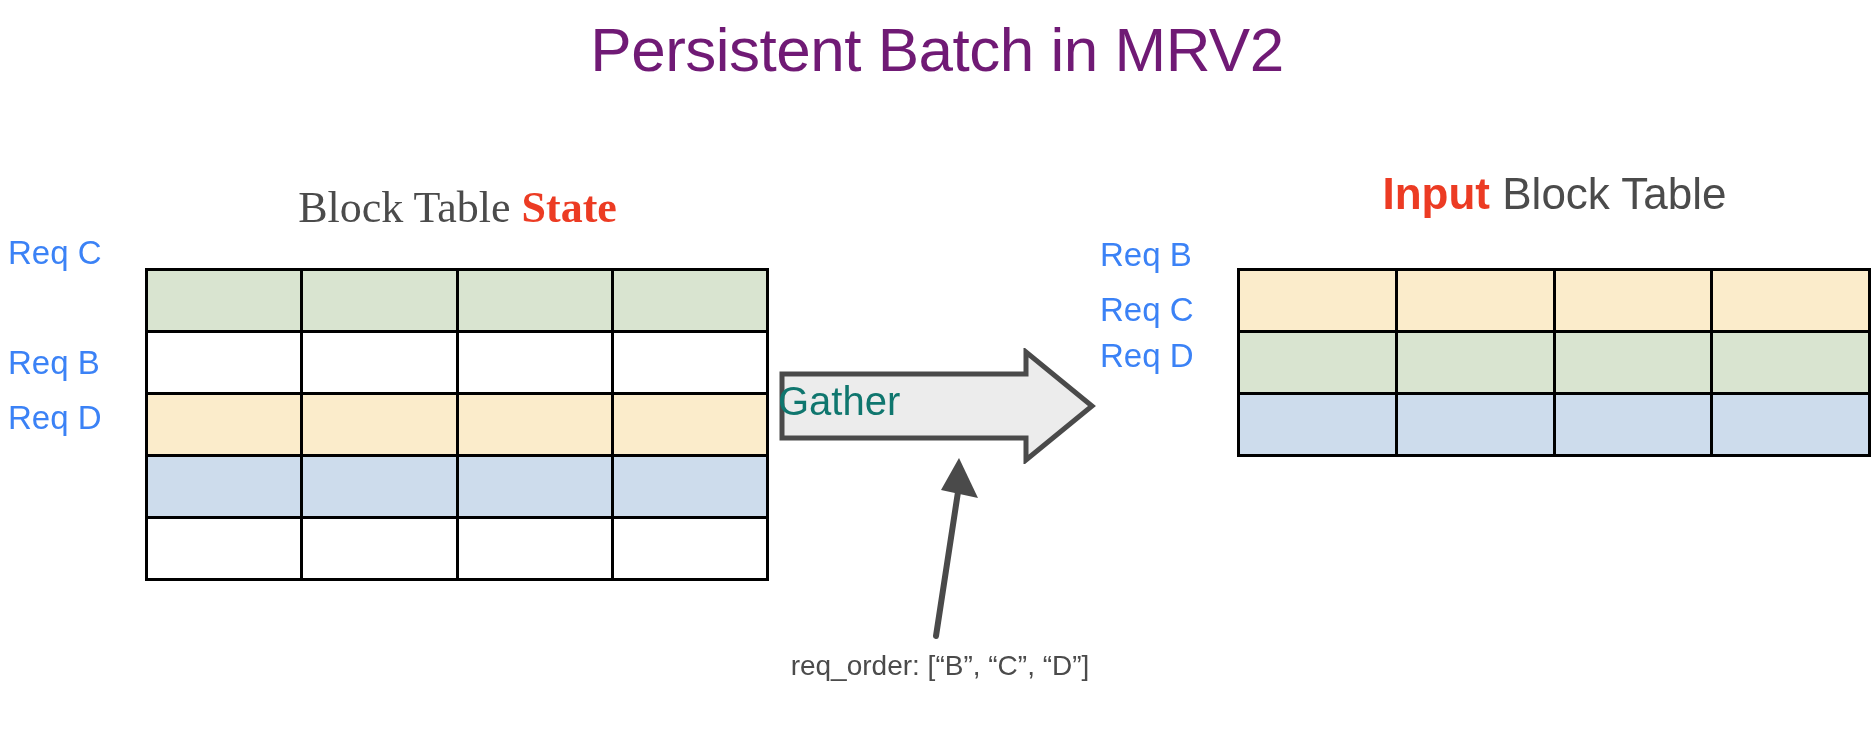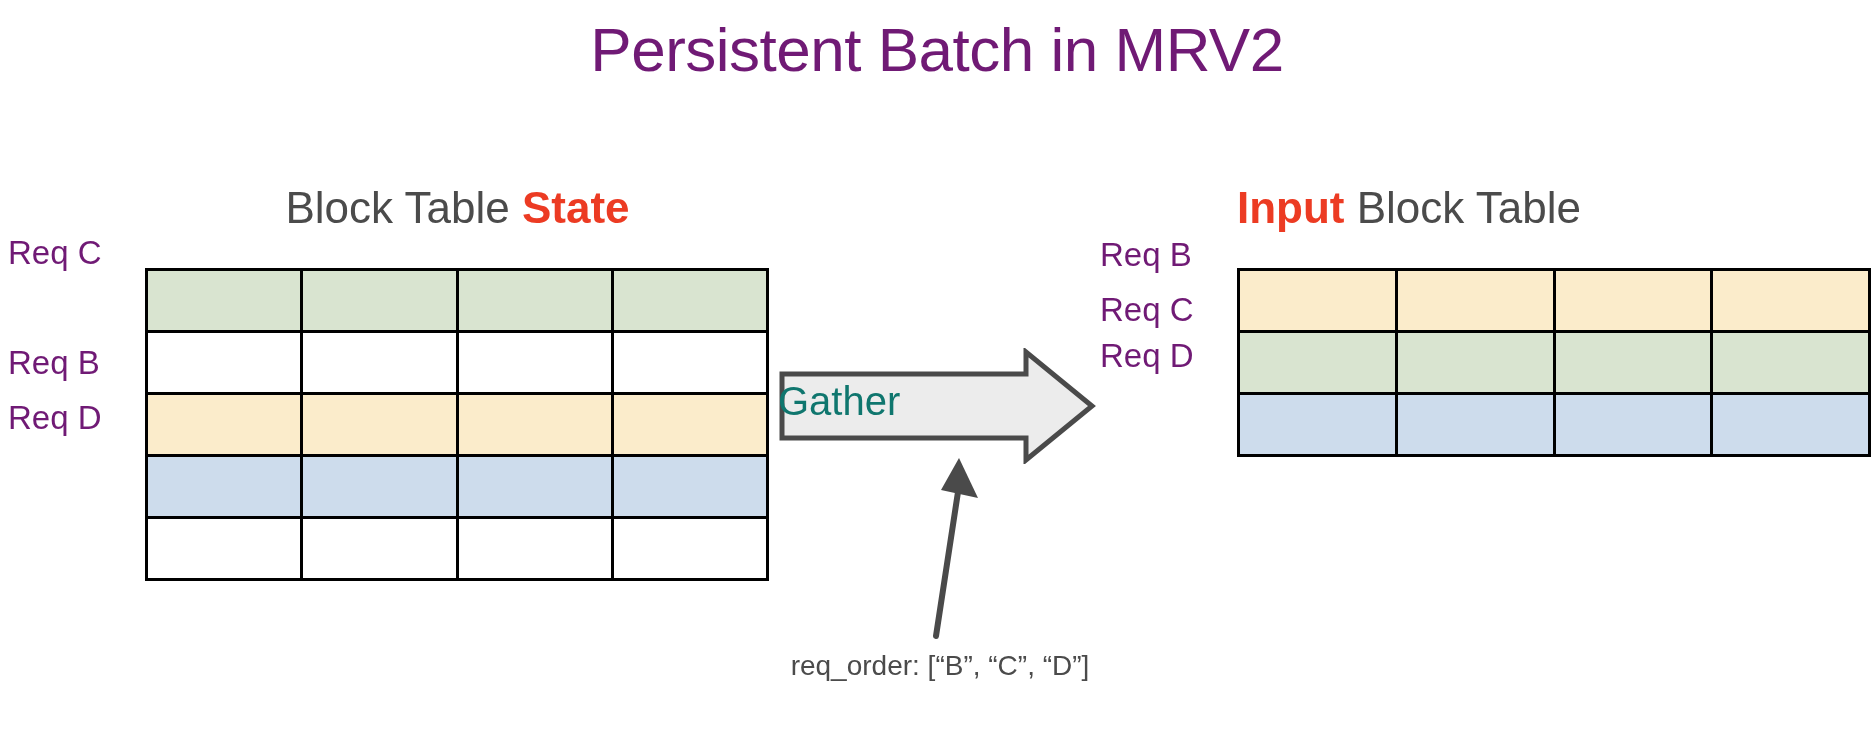--- a/index.html
+++ b/index.html
@@ -40,7 +40,7 @@
     color: #4b4b4b;
     white-space: nowrap;
   }
-  #left-heading  { left: 145px;  top: 182px; width: 625px; text-align: center; }
+  #left-heading  { left: 145px;  top: 182px; width: 625px; text-align: center; font-family: Liberation Serif, serif; }
   #right-heading { left: 1237px; top: 182px; width: 635px; }
   .accent-word {
     color: #ec3b23;

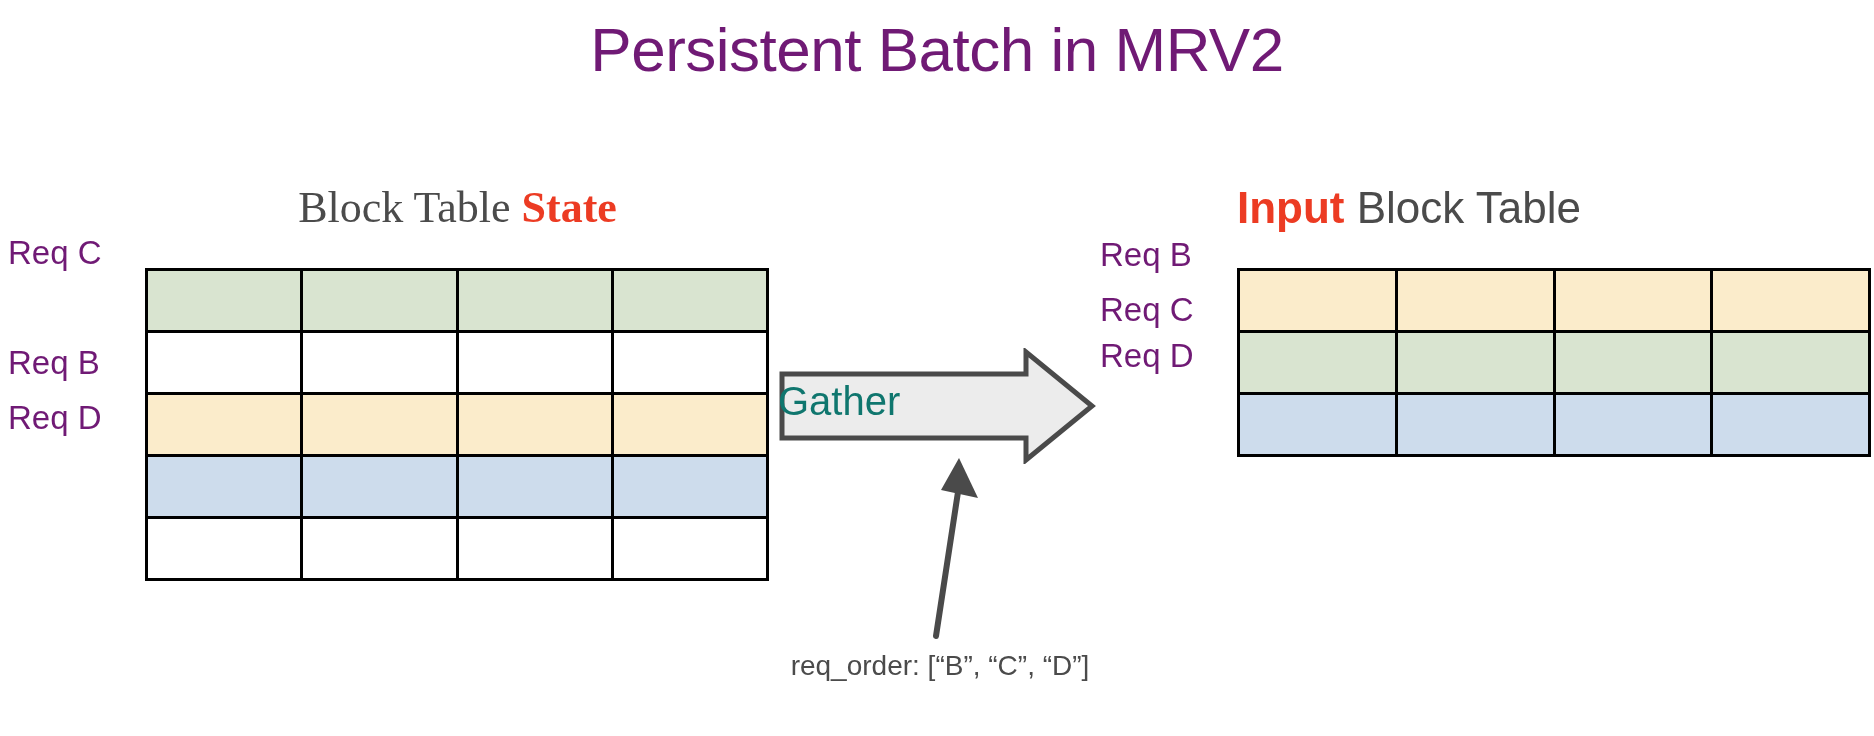--- a/index.html
+++ b/index.html
@@ -41,7 +41,7 @@
     white-space: nowrap;
   }
   #left-heading  { left: 145px;  top: 182px; width: 625px; text-align: center; font-family: Liberation Serif, serif; }
-  #right-heading { left: 1237px; top: 182px; width: 635px; }
+  #right-heading { left: 1237px; top: 168px; width: 635px; text-align: center; }
   .accent-word {
     color: #ec3b23;
     font-weight: 700;

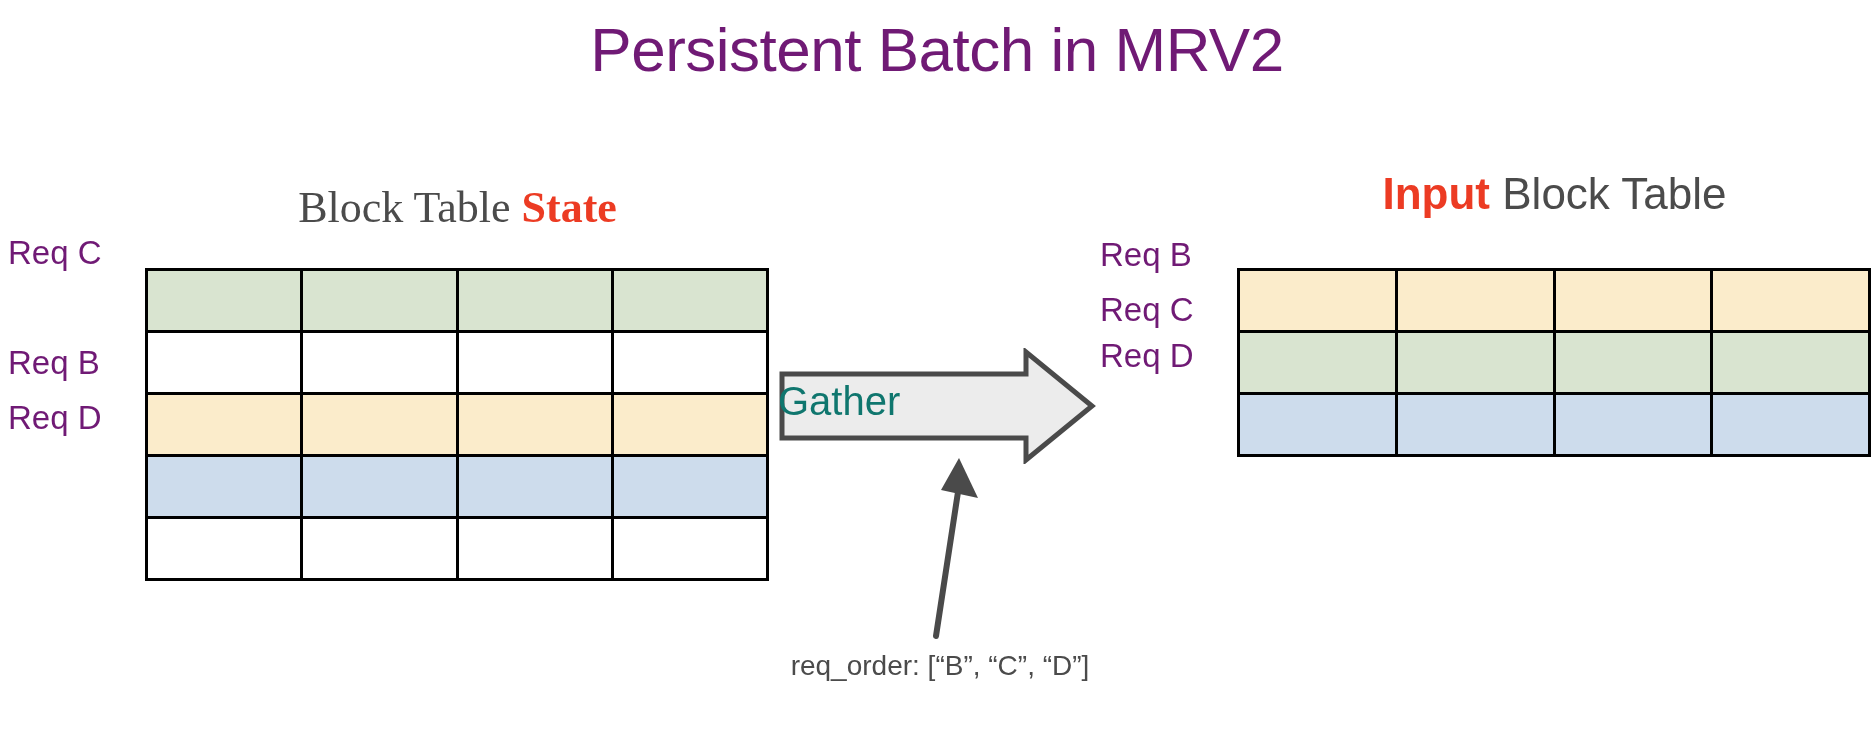--- a/index.html
+++ b/index.html
@@ -81,7 +81,7 @@
     position: absolute;
     font-size: 33px;
     line-height: 36px;
-    color: #701a75;
+    color: #3b82f6;
     white-space: nowrap;
   }
 

